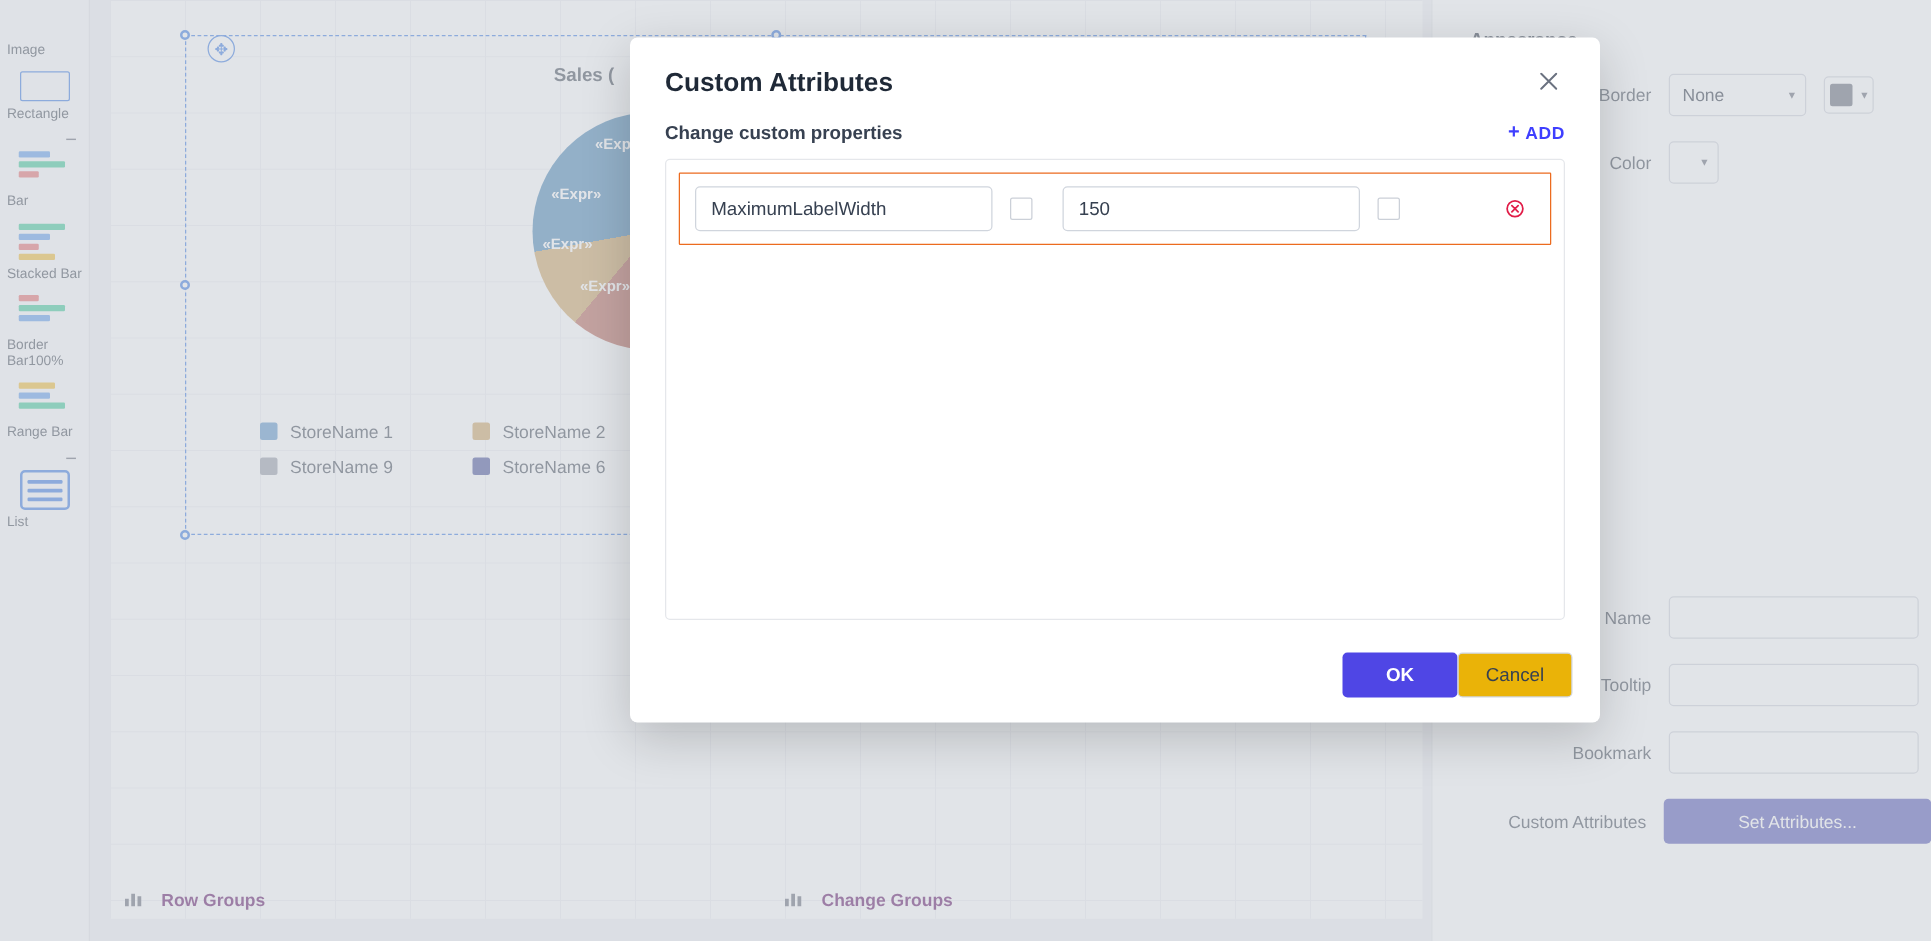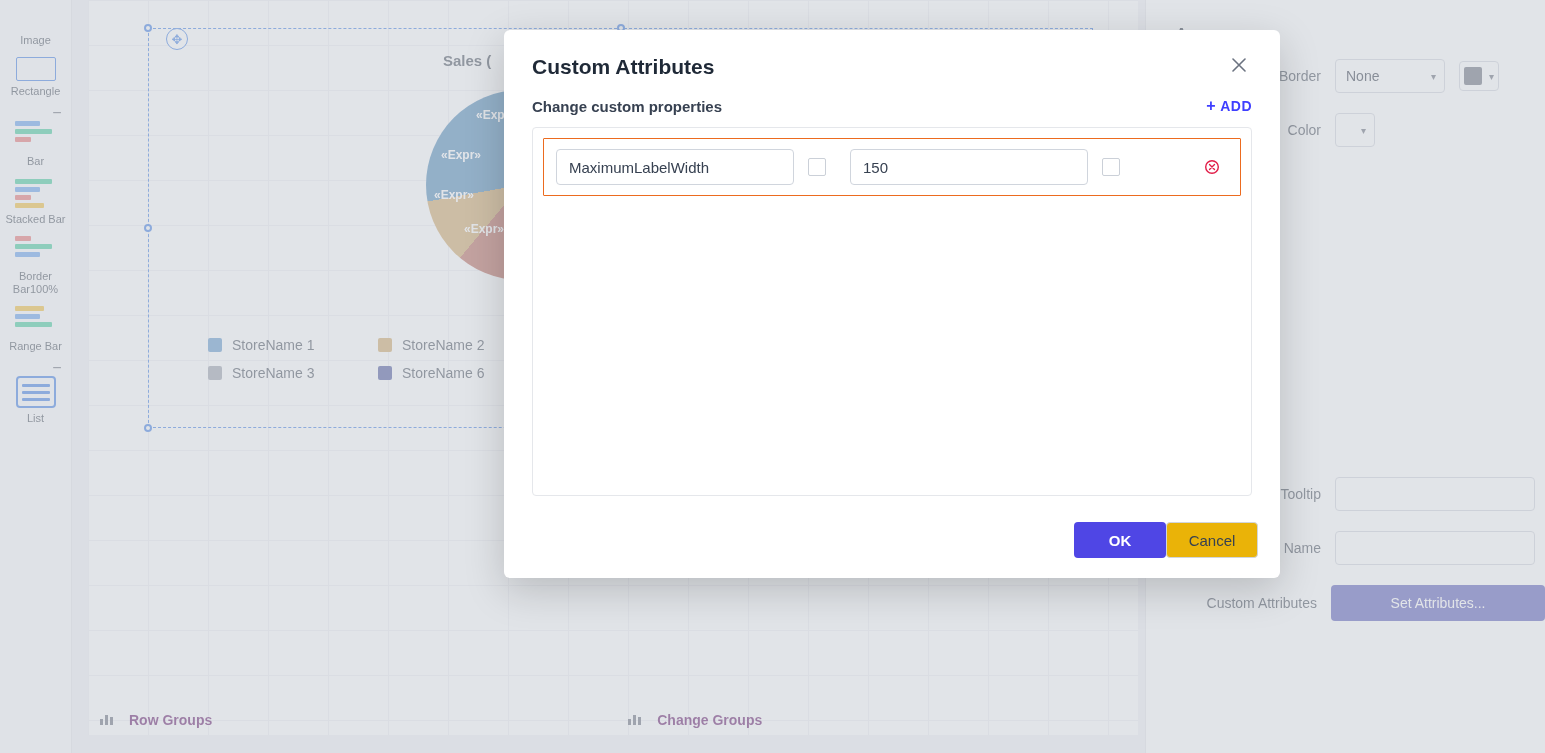--- a/index.html
+++ b/index.html
@@ -26,7 +26,7 @@
   display: flex; flex-direction: column; align-items: center;
   padding-top: 6px; font-size: 11px; color: #4b5563;
 }
-.tb-item { width: 60px; text-align: center; margin-bottom: 10px; }
+.tb-item { width: 60px; margin-bottom: 10px; }
 .tb-thumb { width: 40px; height: 24px; border: 1.5px solid #3b82f6; border-radius: 2px; margin: 0 auto 4px; }
 .tb-thumb.blank { border-color: transparent; }
 .tb-sep { width: 60px; height: 1px; margin: 4px 0 8px; position: relative; }

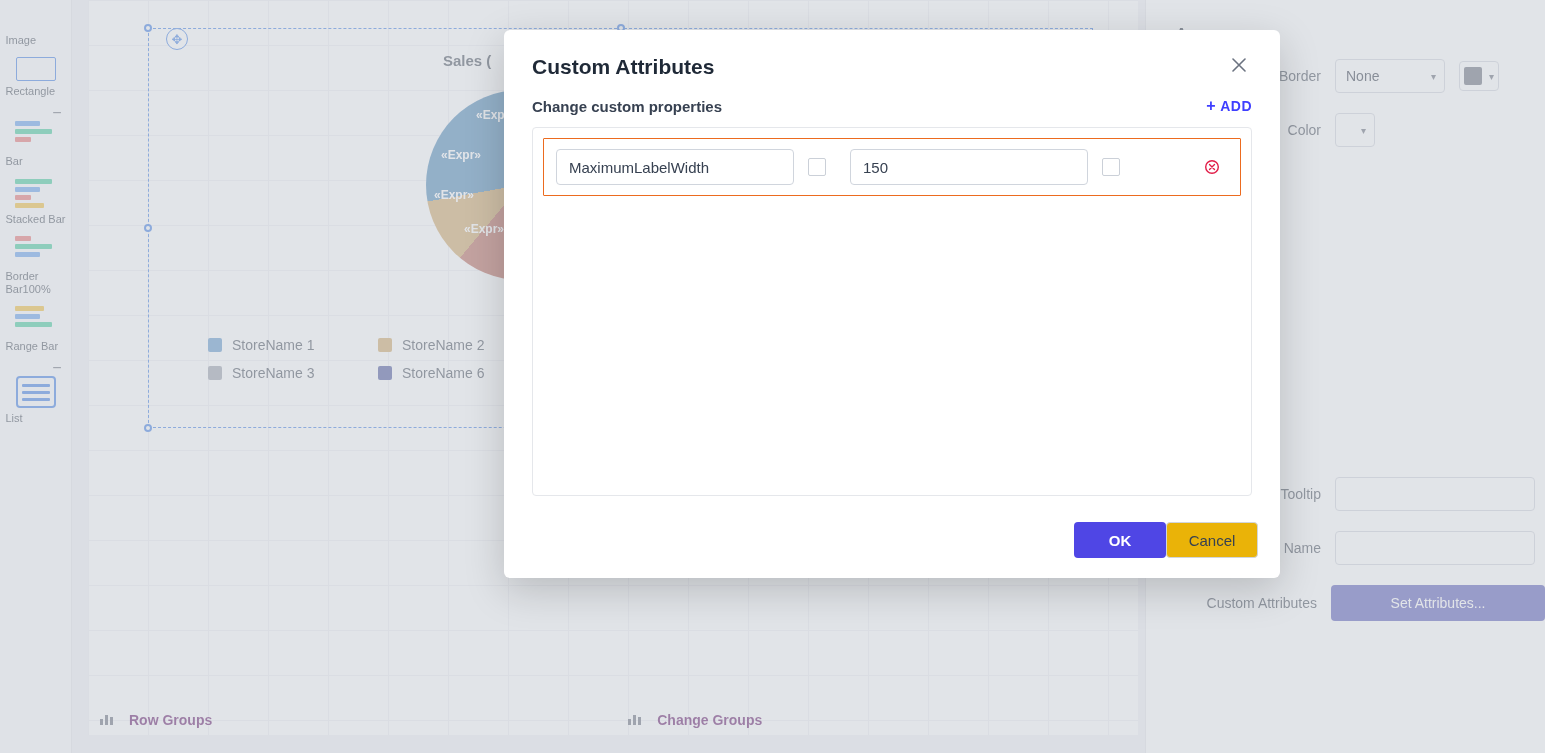--- a/index.html
+++ b/index.html
@@ -288,7 +288,7 @@
         </div>
       <div class="li">
           <span class="sw sw3"></span>
-          <span>StoreName 3</span>
+          <span>StoreName 9</span>
         </div>
       <div class="li">
           <span class="sw sw4"></span>

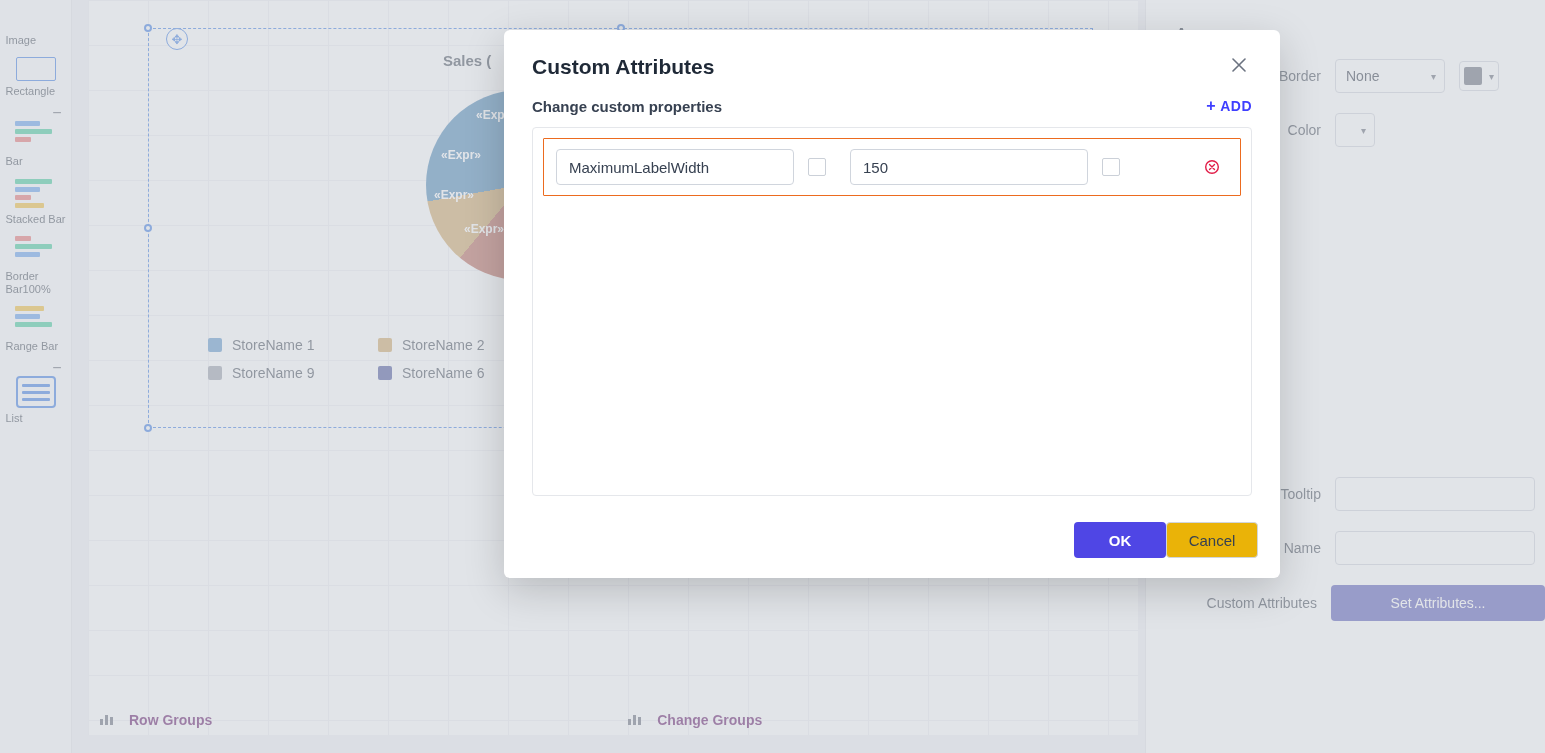--- a/index.html
+++ b/index.html
@@ -339,11 +339,11 @@
     <div class="spacer"></div>
 
     <div class="prow">
+      <div class="plabel">Name</div>
+      <input class="ptext" style="">
+    </div>
+    <div class="prow">
       <div class="plabel">Tooltip</div>
-      <input class="ptext" style="">
-    </div>
-    <div class="prow">
-      <div class="plabel">Name</div>
       <input class="ptext" style="">
     </div>
     <div class="prow">

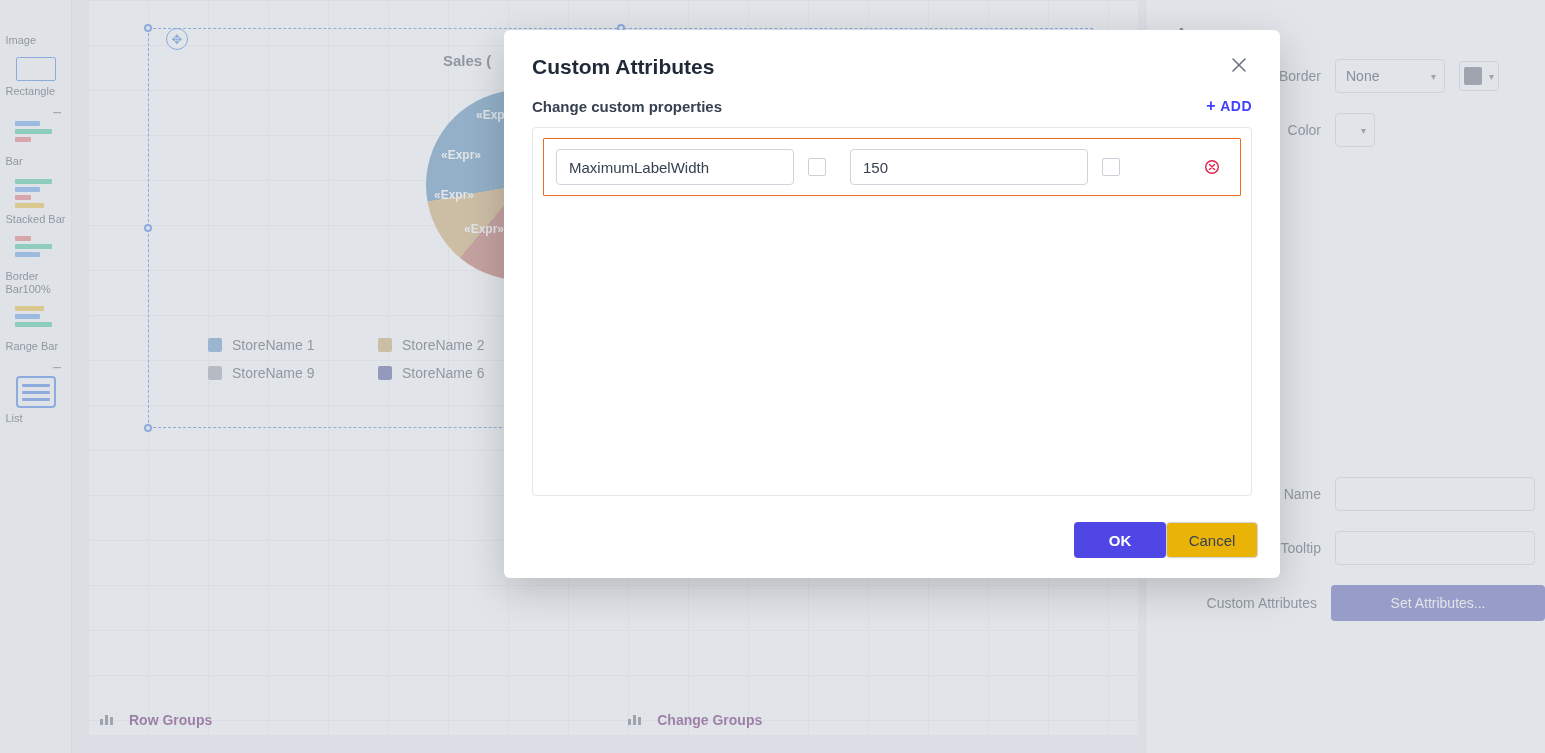--- a/index.html
+++ b/index.html
@@ -347,6 +347,10 @@
       <input class="ptext" style="">
     </div>
     <div class="prow">
+      <div class="plabel">Bookmark</div>
+      <input class="ptext" style="">
+    </div>
+    <div class="prow">
       <div class="plabel">Custom Attributes</div>
       <div class="set-attr-btn">
         <span>Set Attributes...</span>

